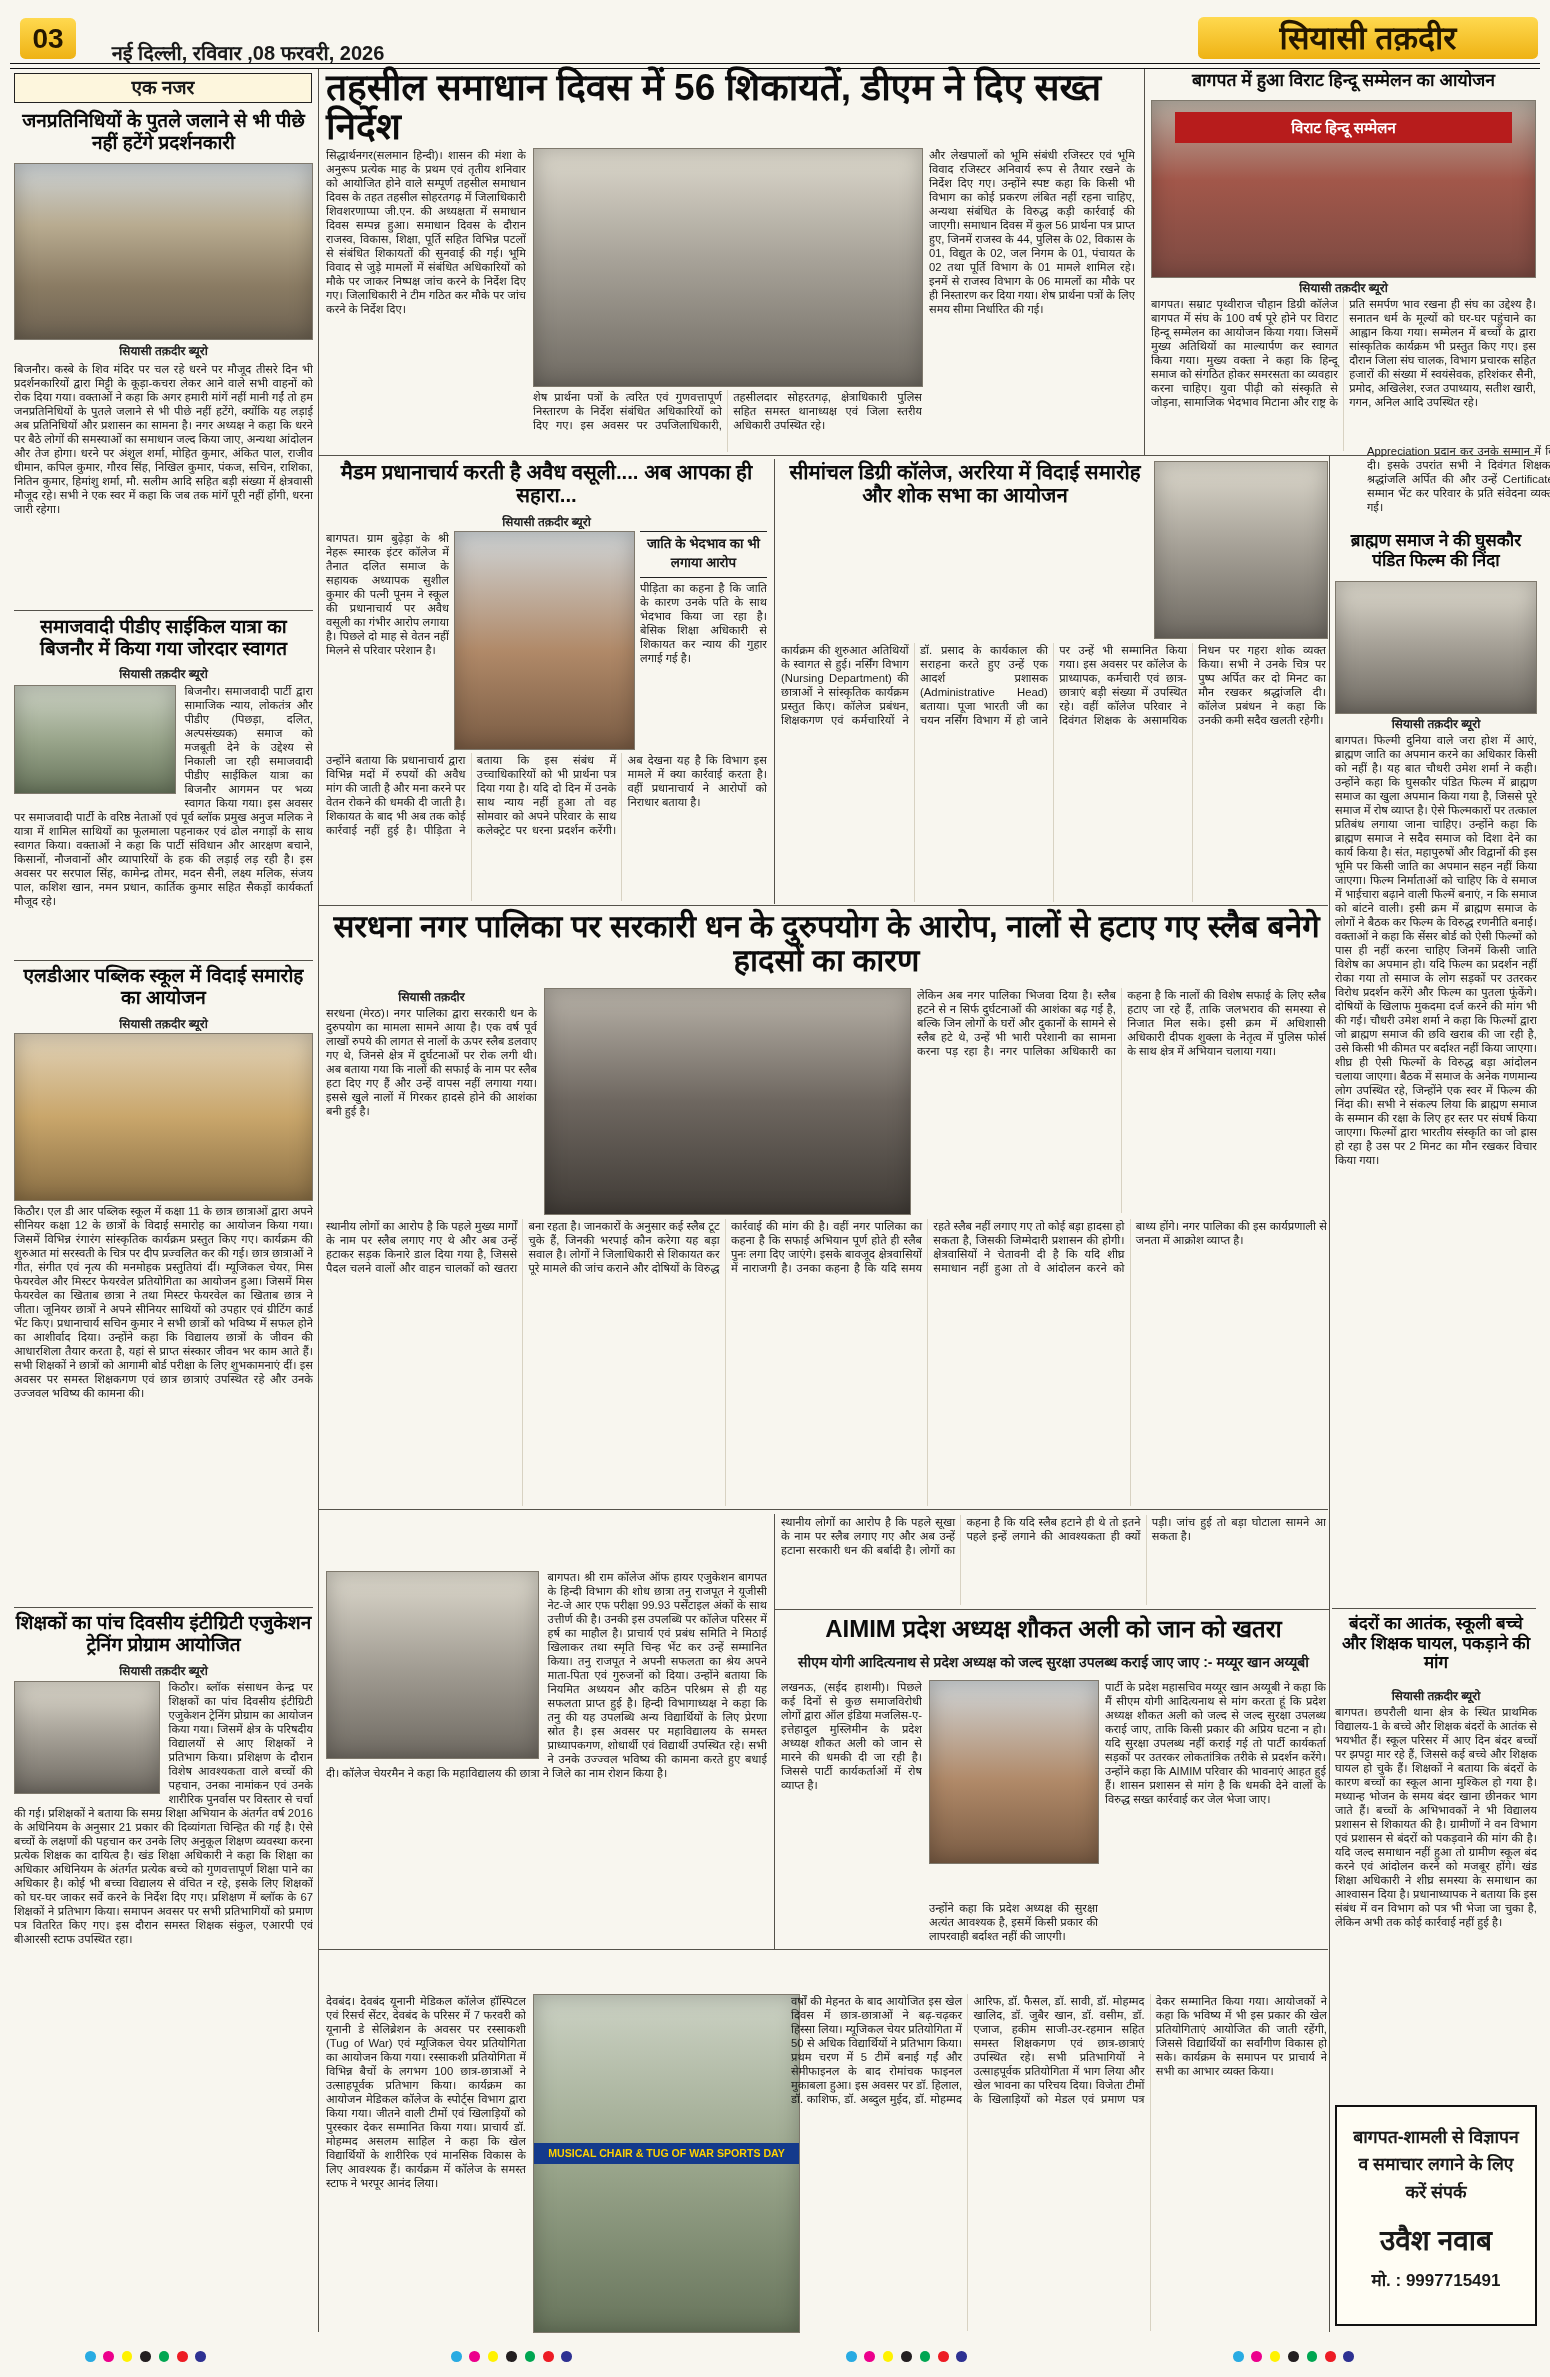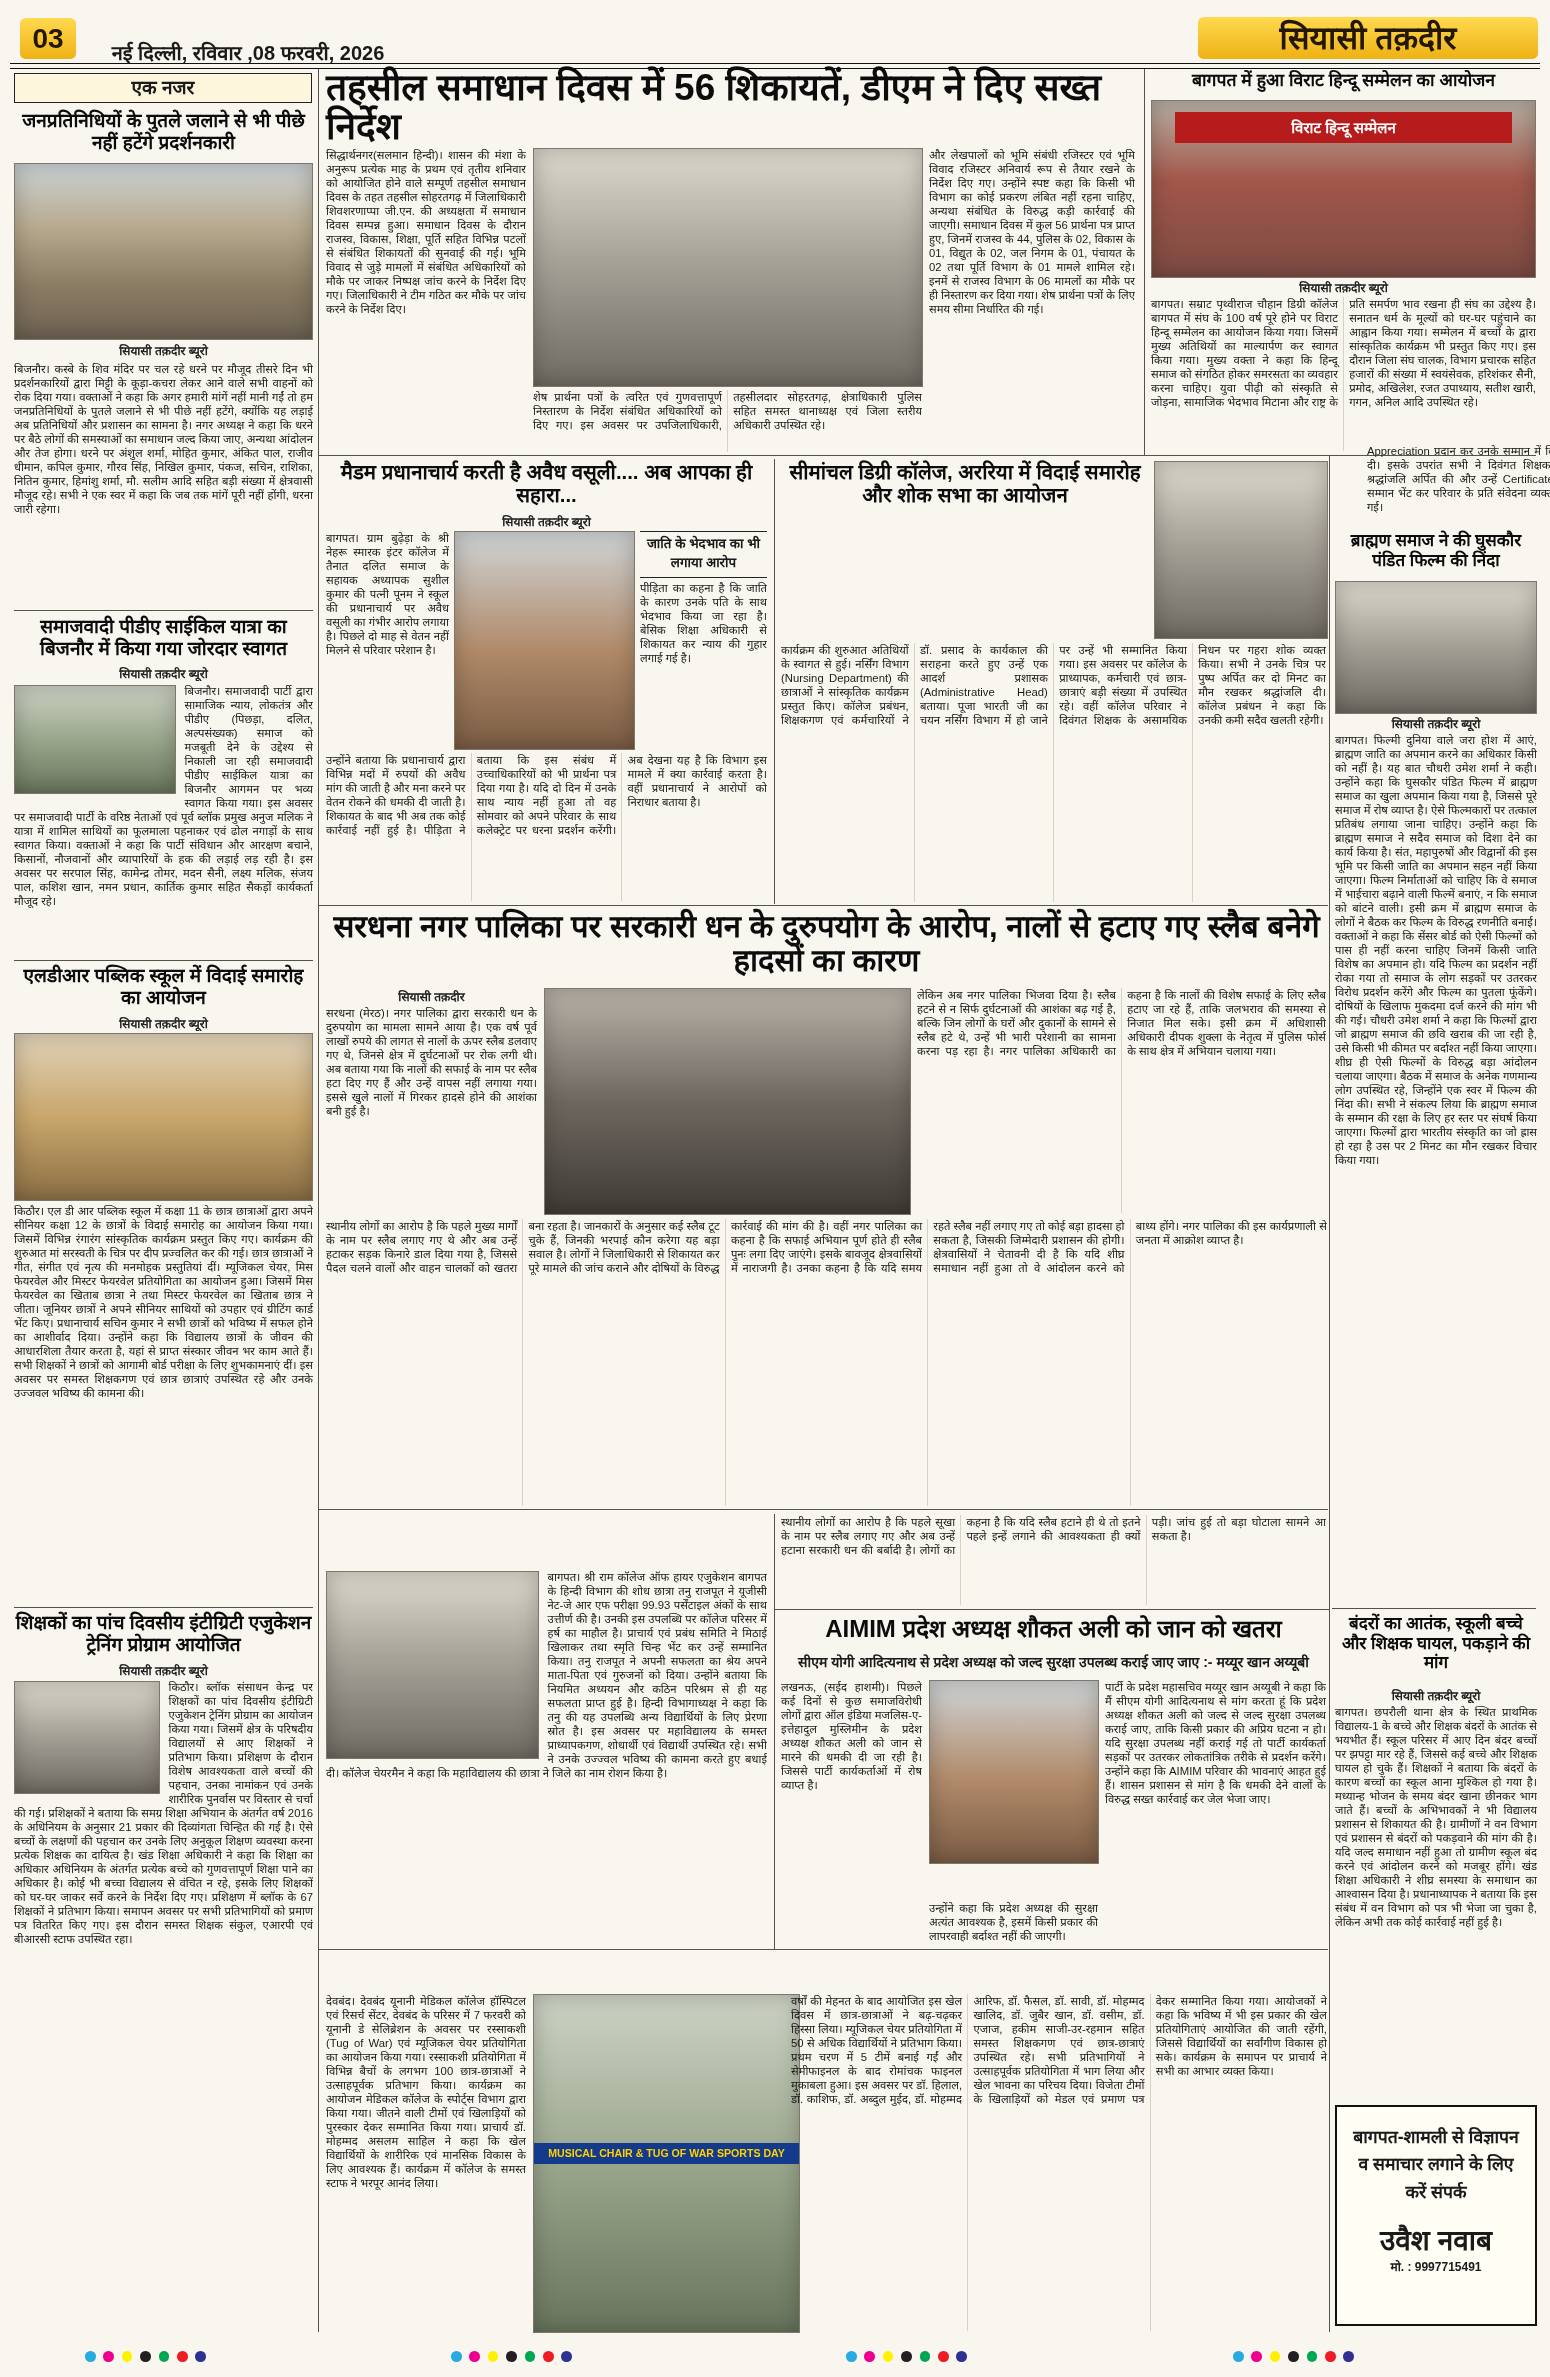--- a/index.html
+++ b/index.html
@@ -121,7 +121,7 @@
   <div class="abs adbox" style="left:1335px;top:2105px;width:202px;height:221px;">
     <div style="font-size:17.6px;font-weight:bold;line-height:1.55;">बागपत-शामली से विज्ञापन व समाचार लगाने के लिए करें संपर्क</div>
     <div style="font-size:28px;font-weight:bold;margin-top:14px;">उवैश नवाब</div>
-    <div style="font-size:12px;font-weight:bold;">मो. : 9997715491</div>
+    <div style="font-size:17px;font-weight:bold;margin-top:10px;">मो. : 9997715491</div>
   </div>
 
   <div class="hr" style="left:318px;top:905px;width:1010px;"></div>

